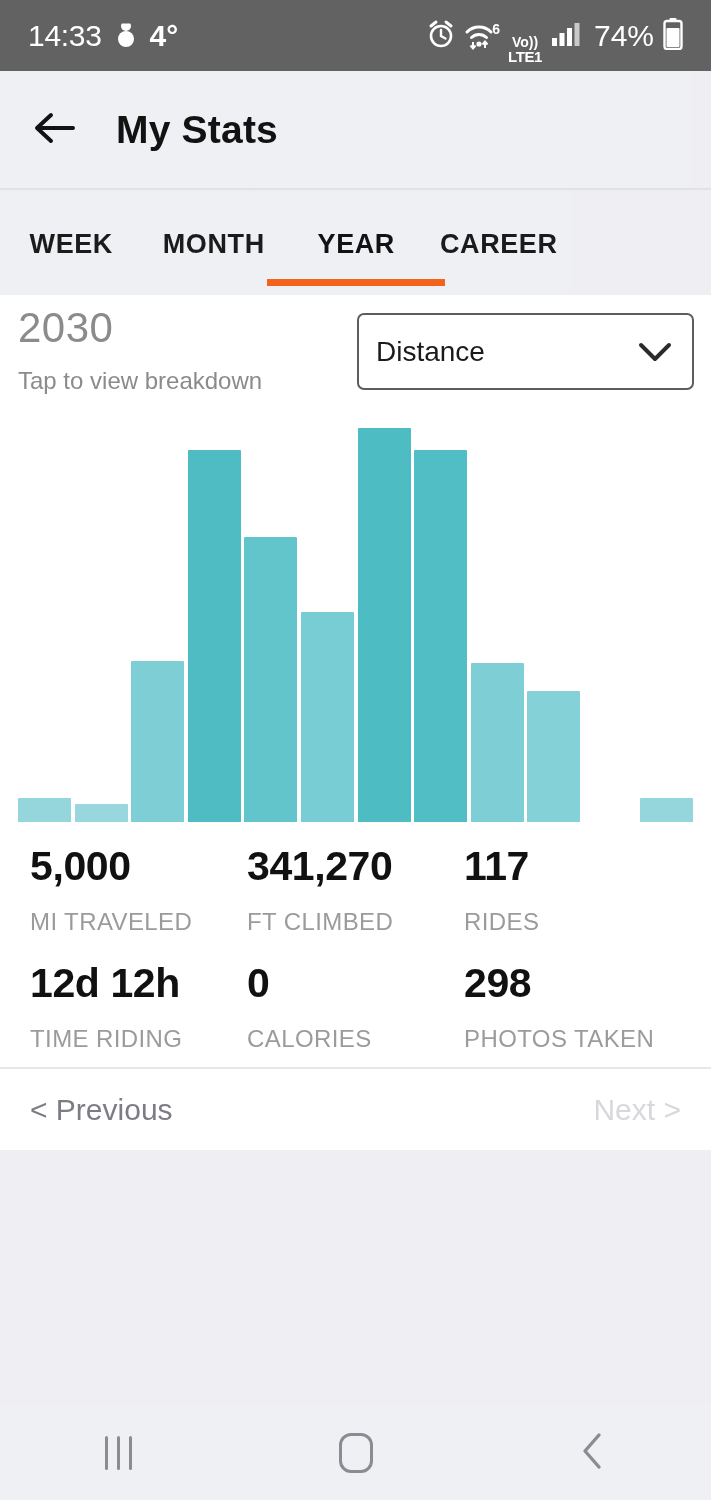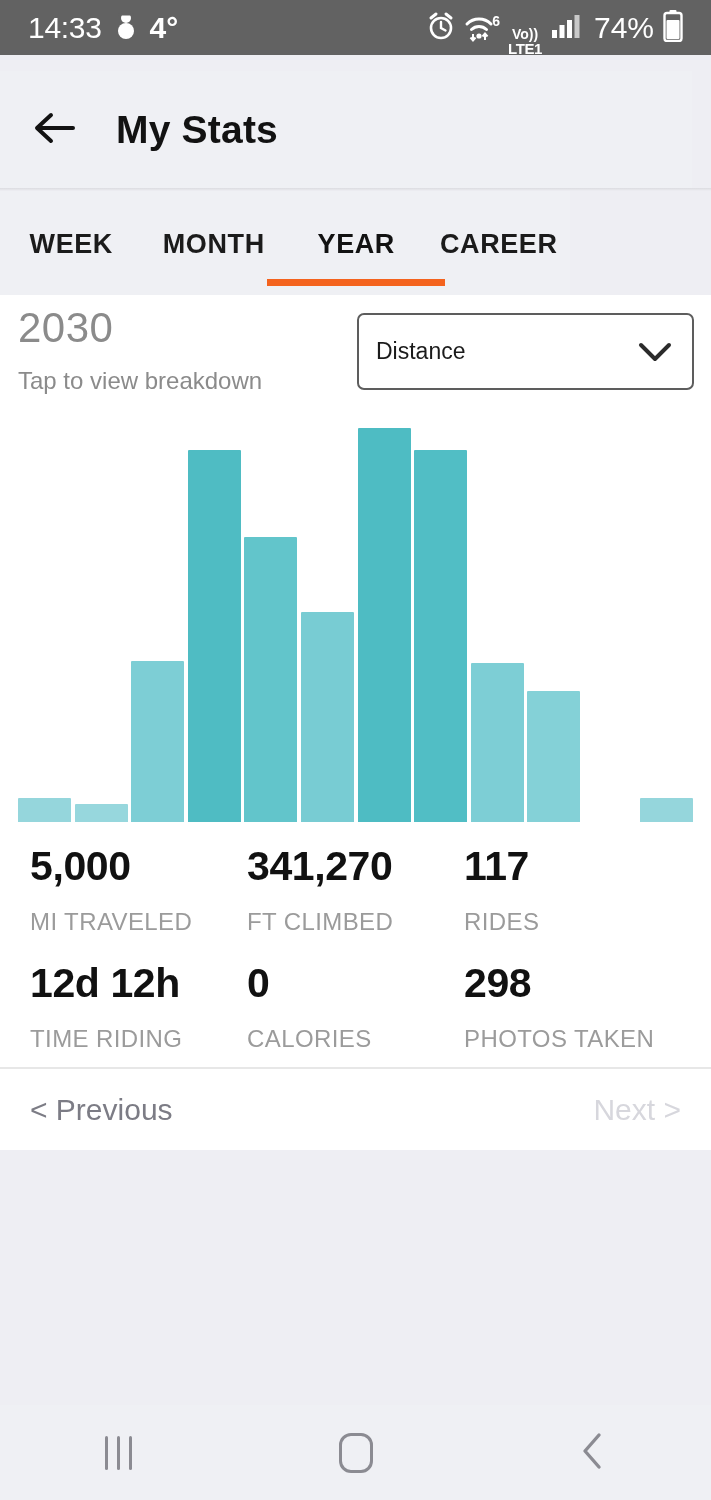--- a/index.html
+++ b/index.html
@@ -25,7 +25,7 @@
     position: absolute;
     top: 0; left: 0;
     width: 711px;
-    height: 55px;
+    height: 71px;
     background: #626262;
     display: flex;
     align-items: center;

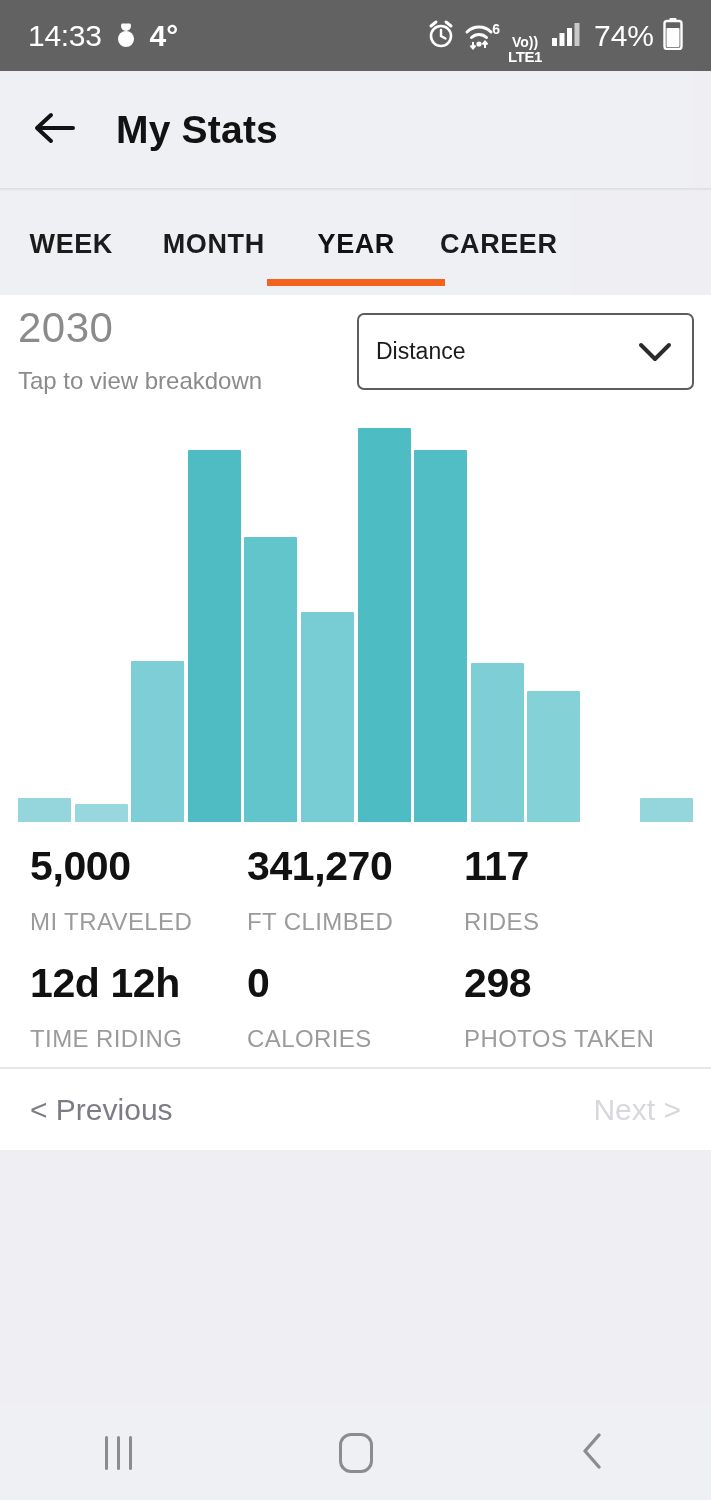--- a/index.html
+++ b/index.html
@@ -197,7 +197,7 @@
     cursor: pointer;
   }
   .metric-select-label {
-    font-size: 23px;
+    font-size: 28px;
     color: #1b1b1b;
     margin-left: 17px;
     flex: 1;

